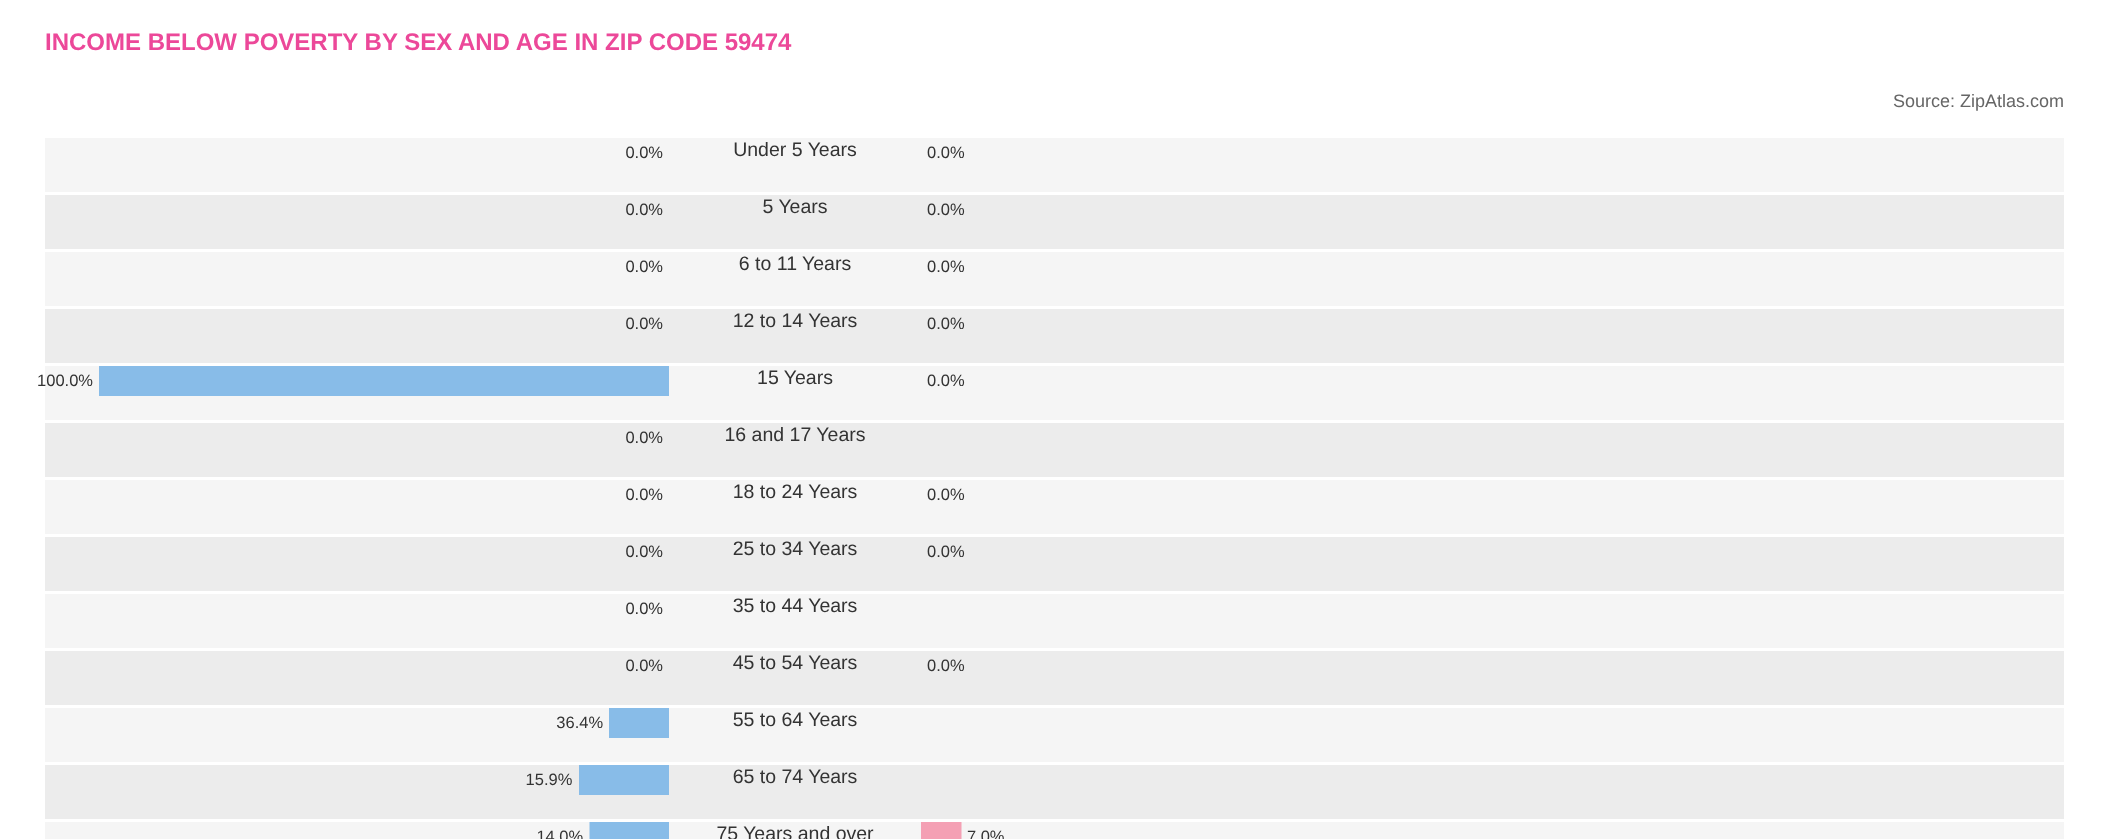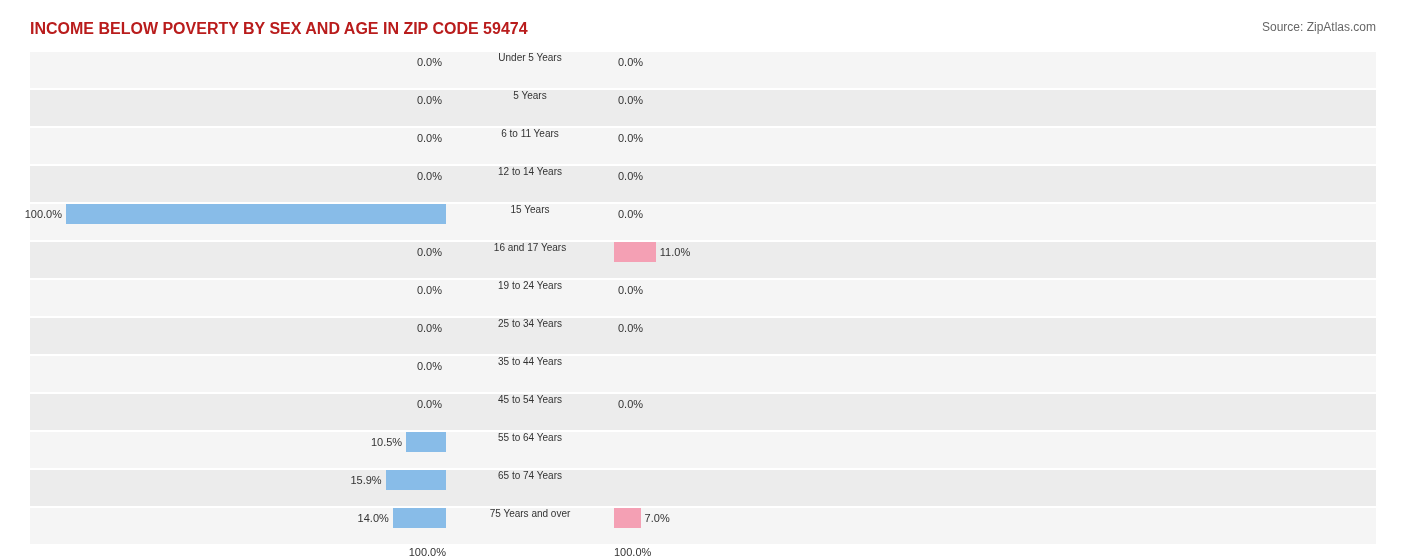--- a/index.html
+++ b/index.html
@@ -13,7 +13,7 @@
     .chart-title {
       font-size: 16px;
       font-weight: bold;
-      color: #b91c1c;
+      color: #ec4899;
       margin-bottom: 4px;
       text-align: center;
     }

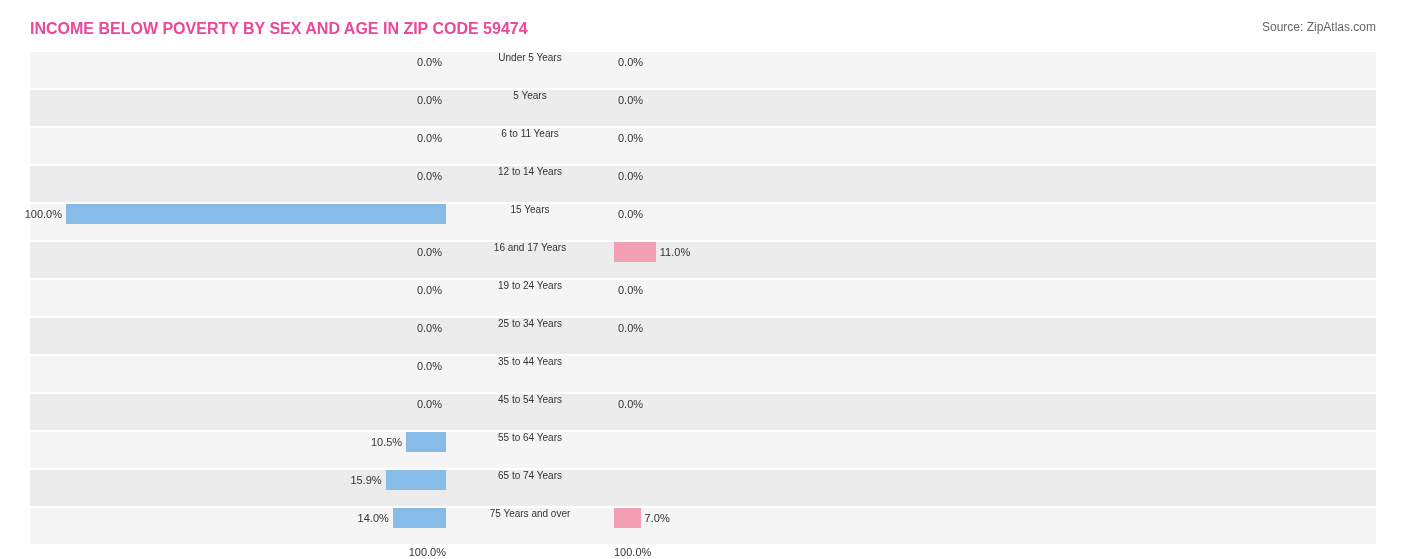--- a/index.html
+++ b/index.html
@@ -22,6 +22,7 @@
       color: #666;
       text-align: right;
       margin-bottom: 10px;
+      margin-top: 40px;
     }
     .chart-area {
       position: relative;

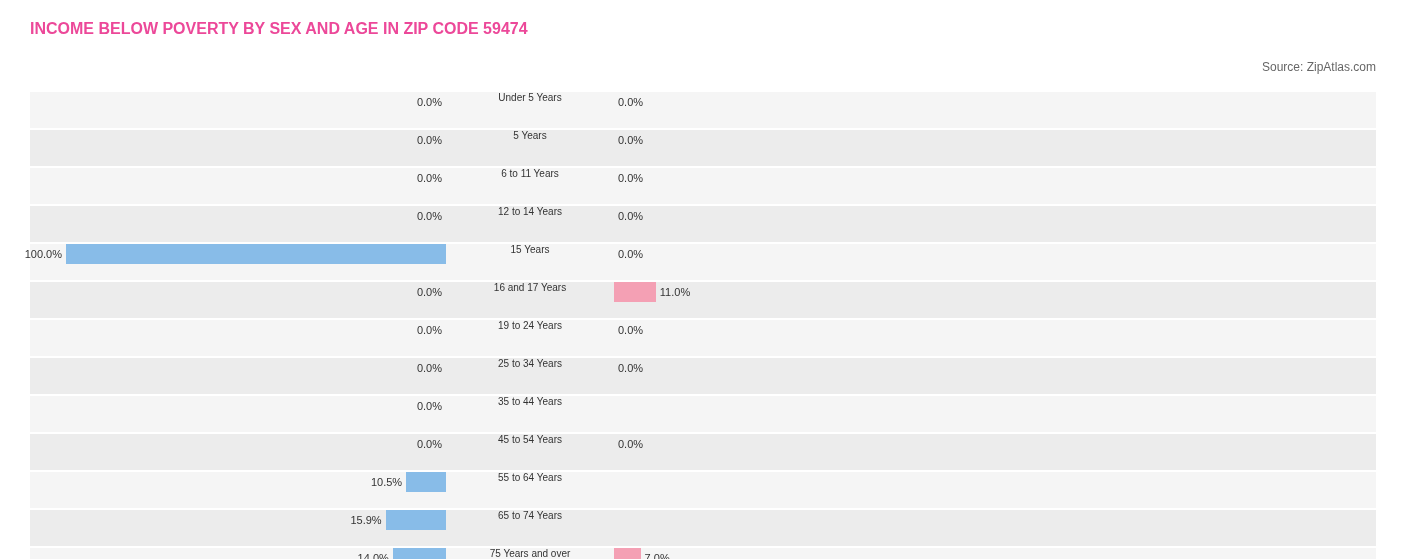--- a/index.html
+++ b/index.html
@@ -66,7 +66,7 @@
     .label-cell {
       width: 160px;
       text-align: center;
-      font-size: 10px;
+      font-size: 13px;
       color: #333;
       flex-shrink: 0;
       padding: 0 4px;

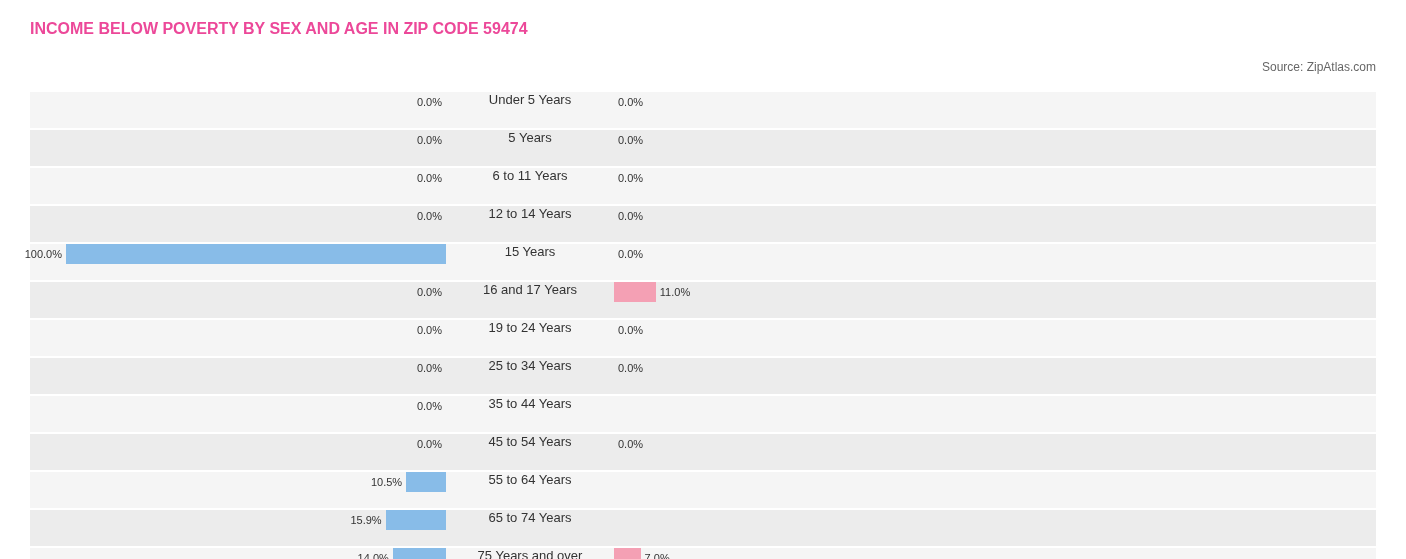--- a/index.html
+++ b/index.html
@@ -192,10 +192,6 @@
         <div class="left-bar" style="width:0px;"></div>
       </div>
       <div class="label-cell">16 and 17 Years</div>
-      <div class="right-bar-container">
-        <div class="right-bar" style="width:41.8px;"></div>
-        <span class="right-val">11.0%</span>
-      </div>
     </div>
     <div class="row">
       <div class="left-bar-container">

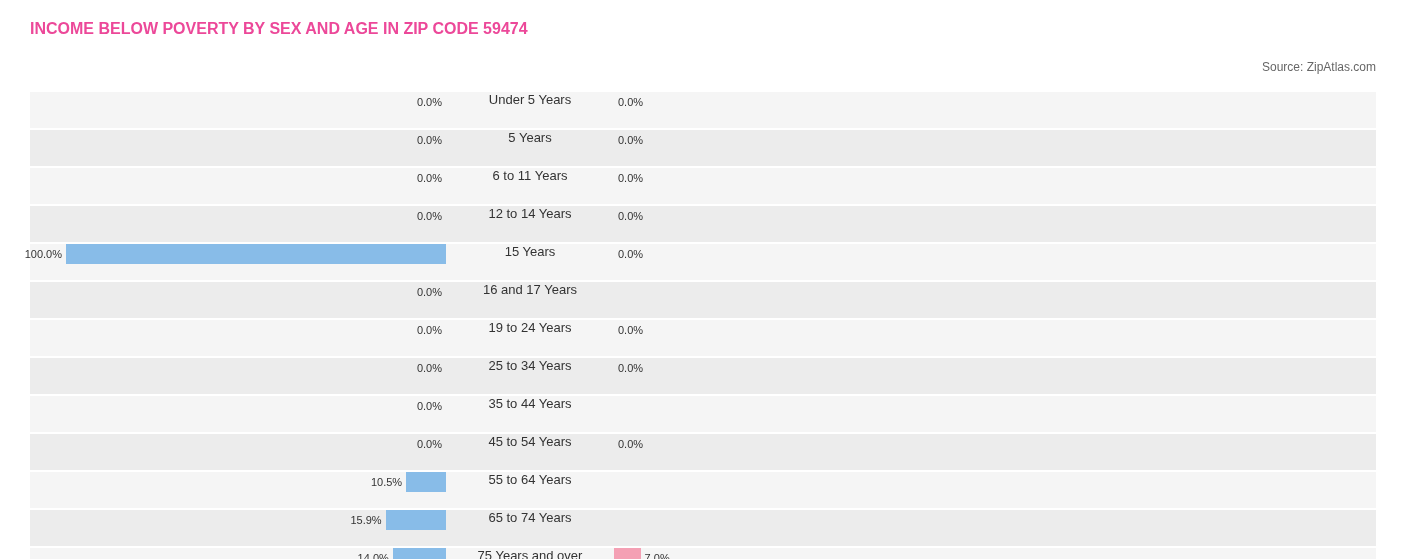--- a/index.html
+++ b/index.html
@@ -198,7 +198,7 @@
         <span class="left-val">0.0%</span>
         <div class="left-bar" style="width:0px;"></div>
       </div>
-      <div class="label-cell">19 to 24 Years</div>
+      <div class="label-cell">18 to 24 Years</div>
       <div class="right-bar-container">
         <div class="right-bar" style="width:0px;"></div>
         <span class="right-val">0.0%</span>

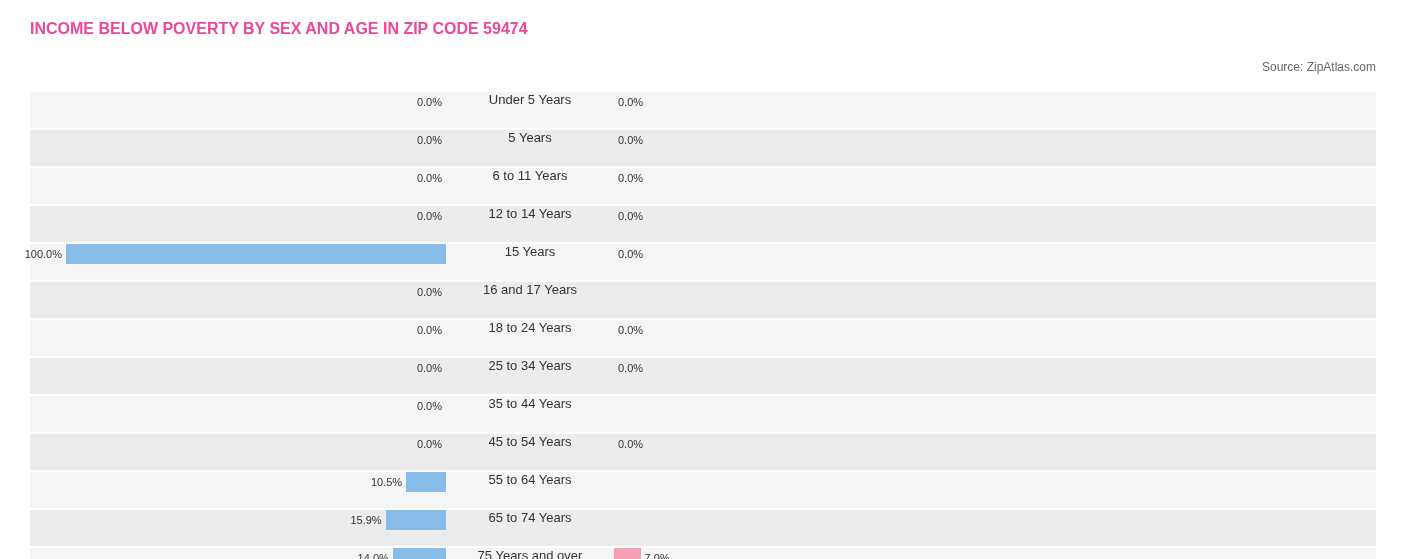--- a/index.html
+++ b/index.html
@@ -235,7 +235,7 @@
     </div>
     <div class="row">
       <div class="left-bar-container">
-        <span class="left-val">10.5%</span>
+        <span class="left-val">36.4%</span>
         <div class="left-bar" style="width:39.9px;"></div>
       </div>
       <div class="label-cell">55 to 64 Years</div>

